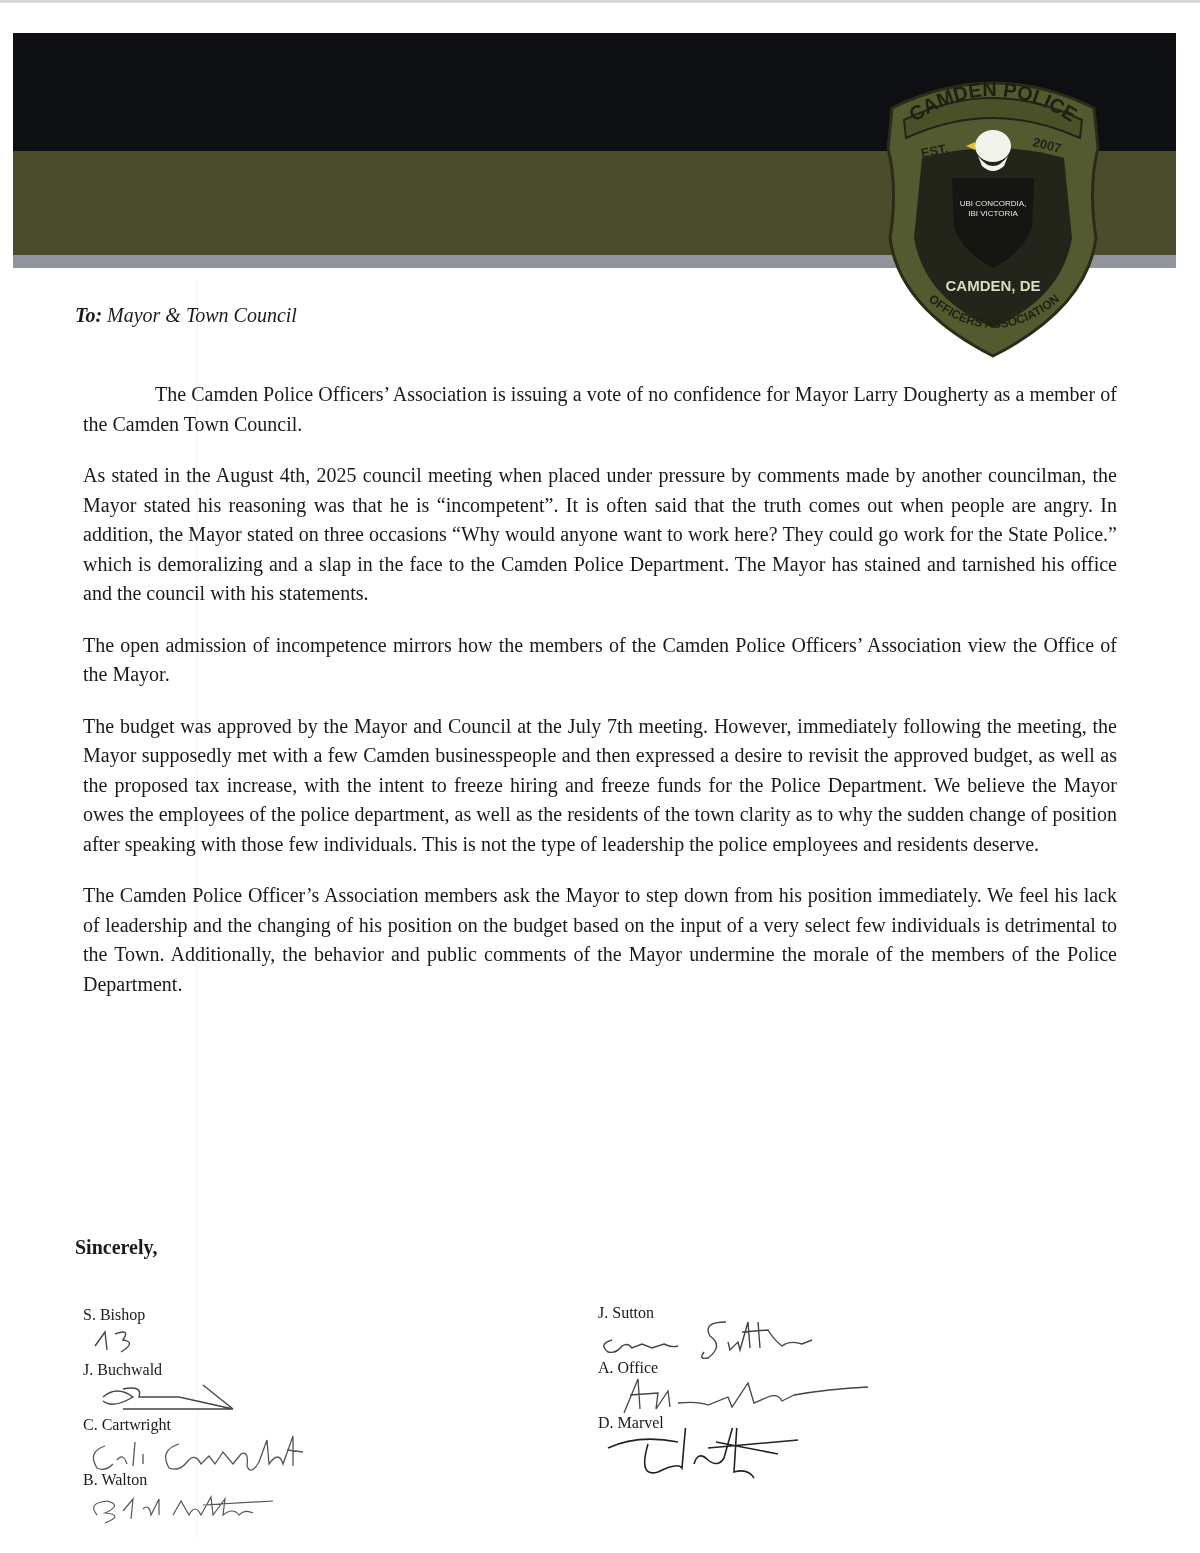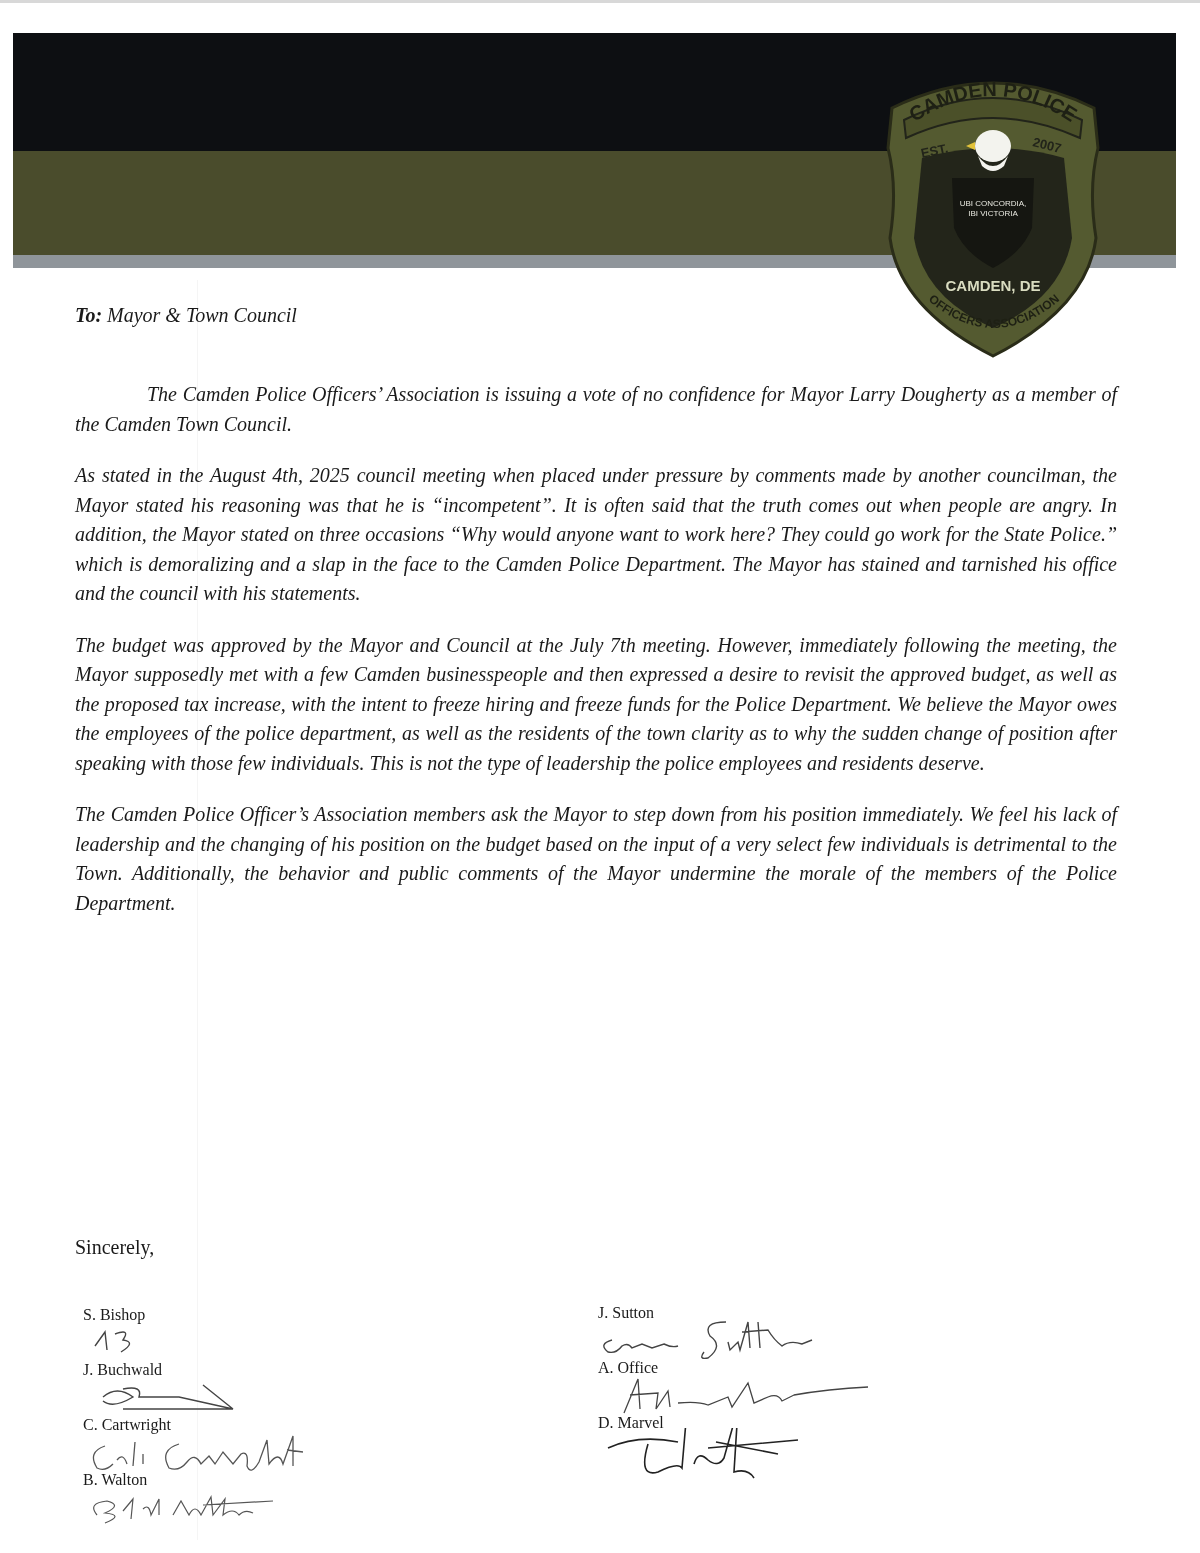--- a/index.html
+++ b/index.html
@@ -15,7 +15,7 @@
   .to-line { position: absolute; left: 75px; top: 304px; font-size: 20px; font-style: italic; }
   .to-line b { font-weight: bold; }
   .body { position: absolute; left: 75px; top: 380px; width: 1042px; font-size: 20px; line-height: 29.5px; }
-  .body p { margin: 0 0 22px 0; text-align: justify; font-style: italic; }
+  .body p { margin: 0 0 22px 8px; text-align: justify; }
   .body p.indent { text-indent: 72px; }
   .closing { position: absolute; left: 75px; top: 1236px; font-size: 20px; font-weight: normal; }
   .sig-col { position: absolute; font-size: 16px; }

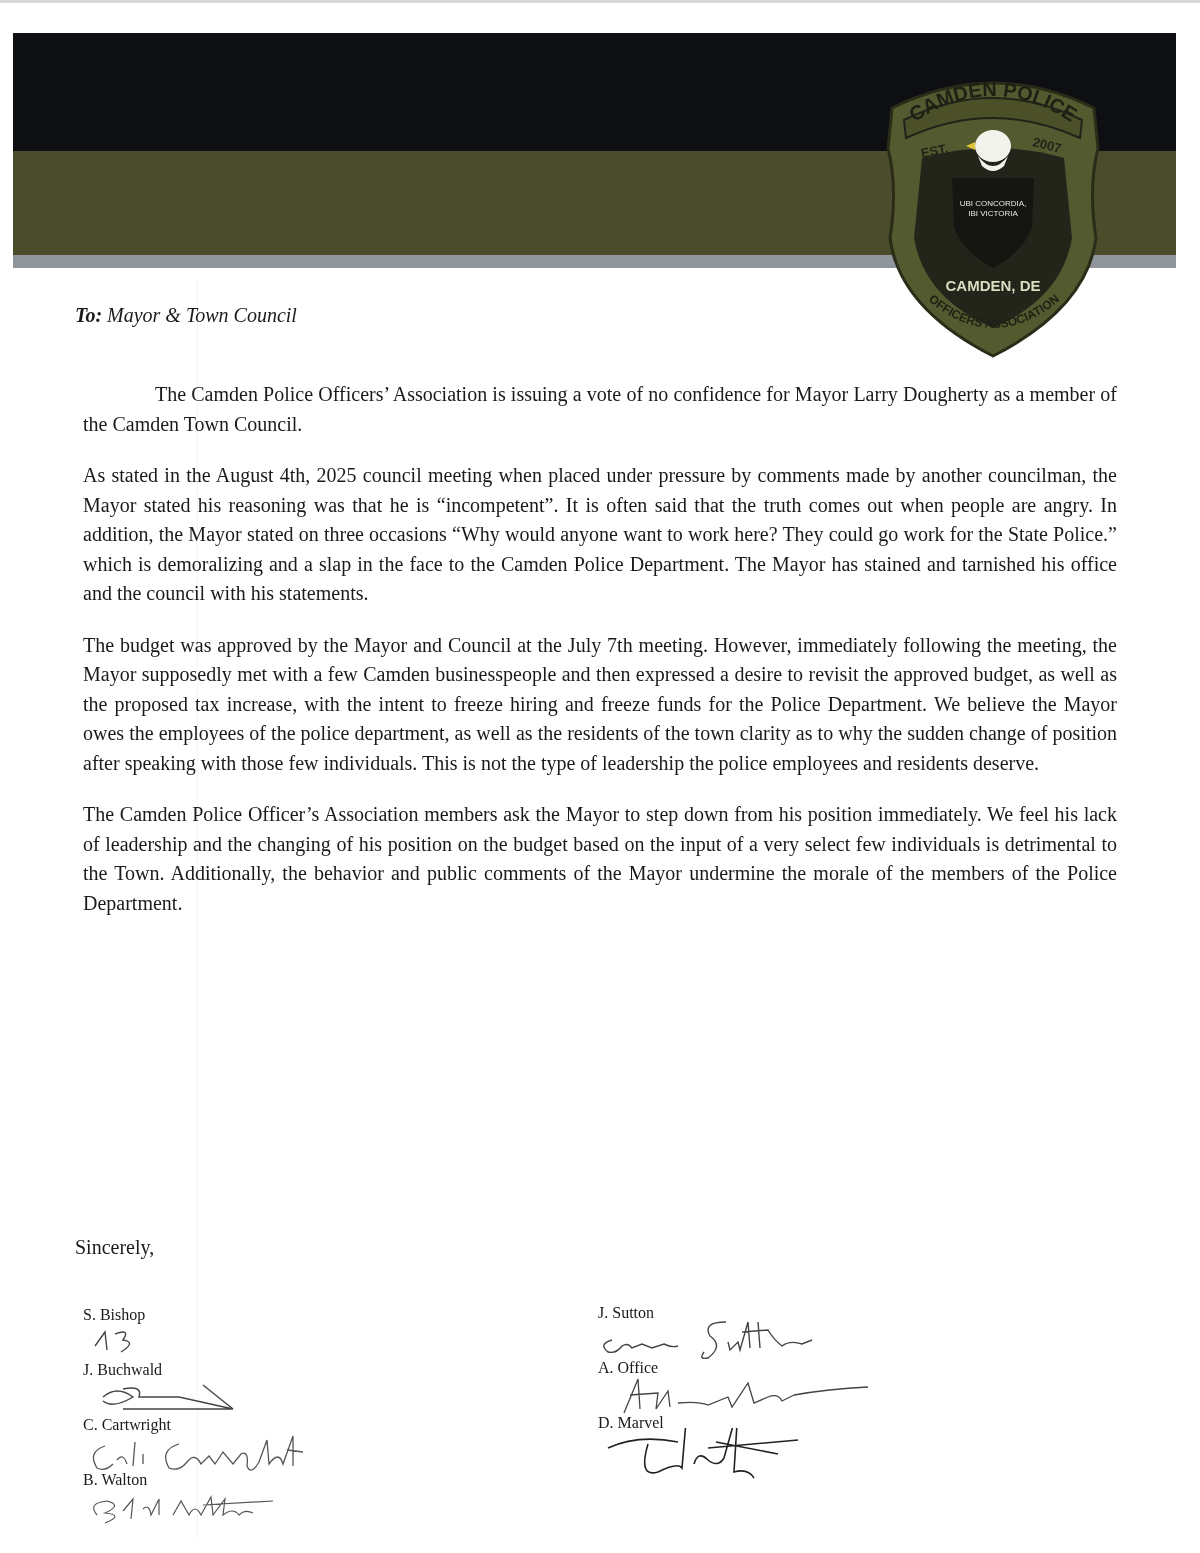--- a/index.html
+++ b/index.html
@@ -75,6 +75,7 @@
 <div class="body">
   <p class="indent">The Camden Police Officers’ Association is issuing a vote of no confidence for Mayor Larry Dougherty as a member of the Camden Town Council.</p>
   <p>As stated in the August 4th, 2025 council meeting when placed under pressure by comments made by another councilman, the Mayor stated his reasoning was that he is “incompetent”. It is often said that the truth comes out when people are angry. In addition, the Mayor stated on three occasions “Why would anyone want to work here? They could go work for the State Police.” which is demoralizing and a slap in the face to the Camden Police Department. The Mayor has stained and tarnished his office and the council with his statements.</p>
+  <p>The open admission of incompetence mirrors how the members of the Camden Police Officers’ Association view the Office of the Mayor.</p>
   <p>The budget was approved by the Mayor and Council at the July 7th meeting. However, immediately following the meeting, the Mayor supposedly met with a few Camden businesspeople and then expressed a desire to revisit the approved budget, as well as the proposed tax increase, with the intent to freeze hiring and freeze funds for the Police Department. We believe the Mayor owes the employees of the police department, as well as the residents of the town clarity as to why the sudden change of position after speaking with those few individuals. This is not the type of leadership the police employees and residents deserve.</p>
   <p>The Camden Police Officer’s Association members ask the Mayor to step down from his position immediately. We feel his lack of leadership and the changing of his position on the budget based on the input of a very select few individuals is detrimental to the Town. Additionally, the behavior and public comments of the Mayor undermine the morale of the members of the Police Department.</p>
 </div>

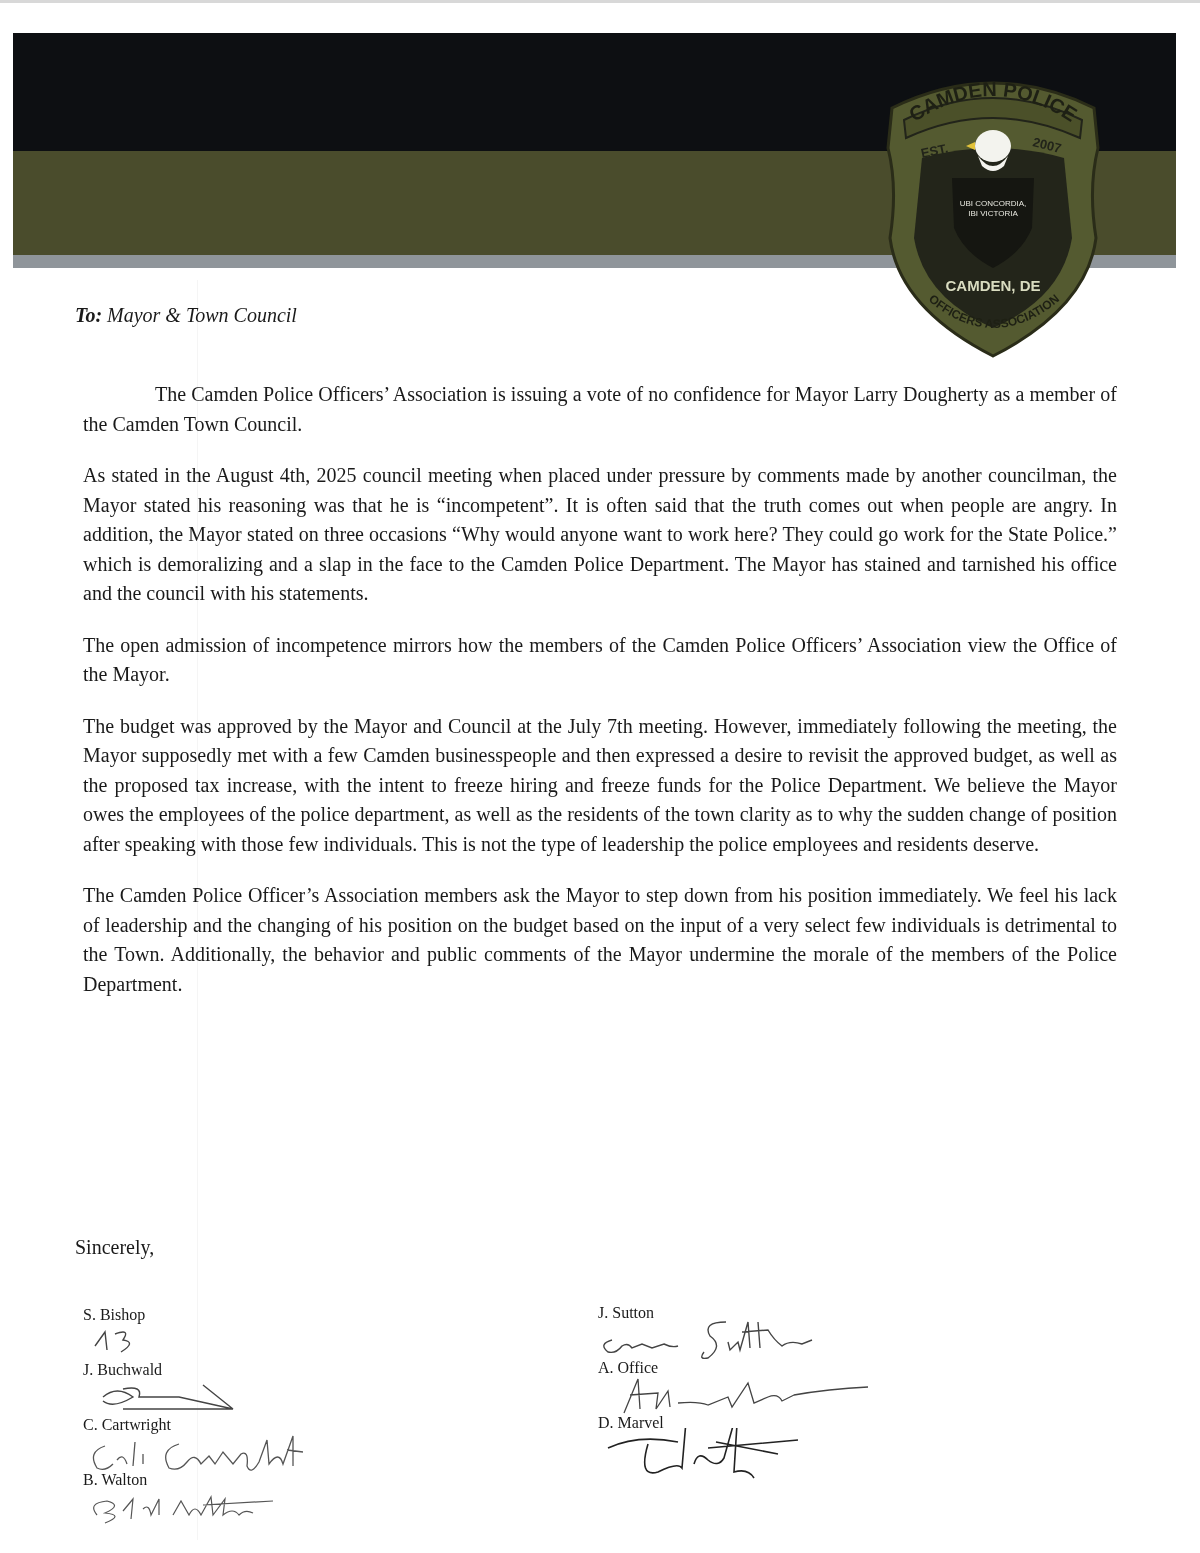--- a/index.html
+++ b/index.html
@@ -17,7 +17,7 @@
   .body { position: absolute; left: 75px; top: 380px; width: 1042px; font-size: 20px; line-height: 29.5px; }
   .body p { margin: 0 0 22px 8px; text-align: justify; }
   .body p.indent { text-indent: 72px; }
-  .closing { position: absolute; left: 75px; top: 1236px; font-size: 20px; font-weight: normal; }
+  .closing { position: absolute; left: 75px; top: 1236px; font-size: 20px; font-weight: bold; }
   .sig-col { position: absolute; font-size: 16px; }
   .sig-left { left: 77px; top: 1306px; margin-left: 6px; }
   .sig-right { left: 598px; top: 1304px; }

